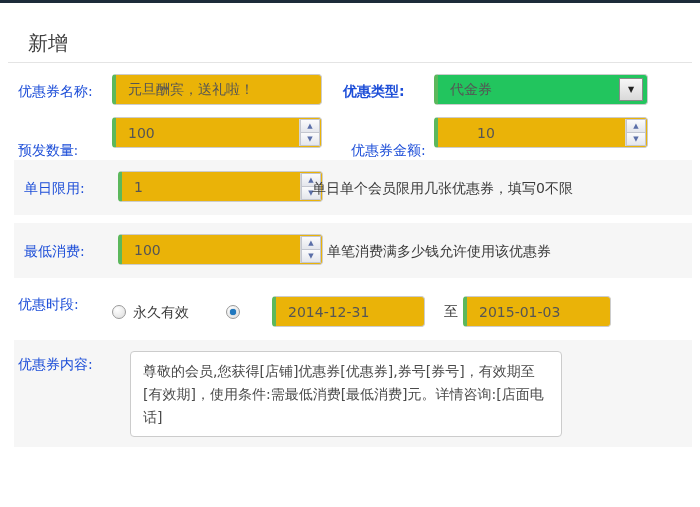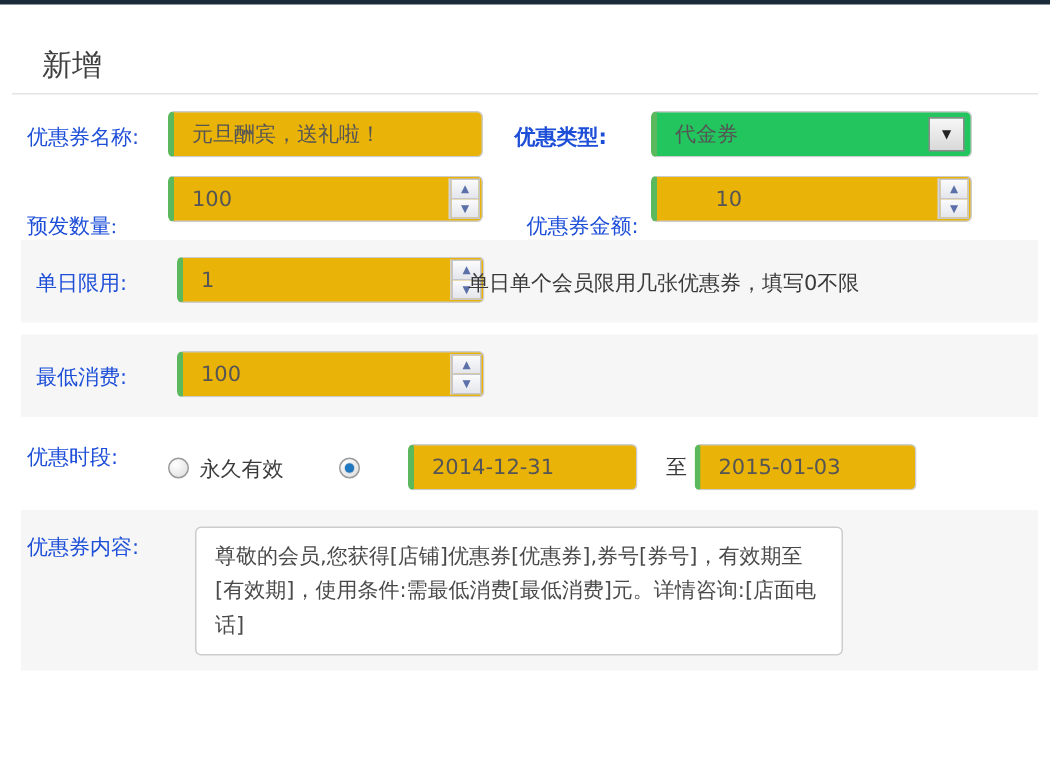--- a/index.html
+++ b/index.html
@@ -215,6 +215,7 @@
         </span>
     </span>
   </div>
+  <div class="hint" style="left:327px; top:243px;">单笔消费满多少钱允许使用该优惠券</div>
 
   <div class="lbl" style="left:18px; top:296px;">优惠时段:</div>
   <span class="radio" style="left:112px; top:305px;"></span>

